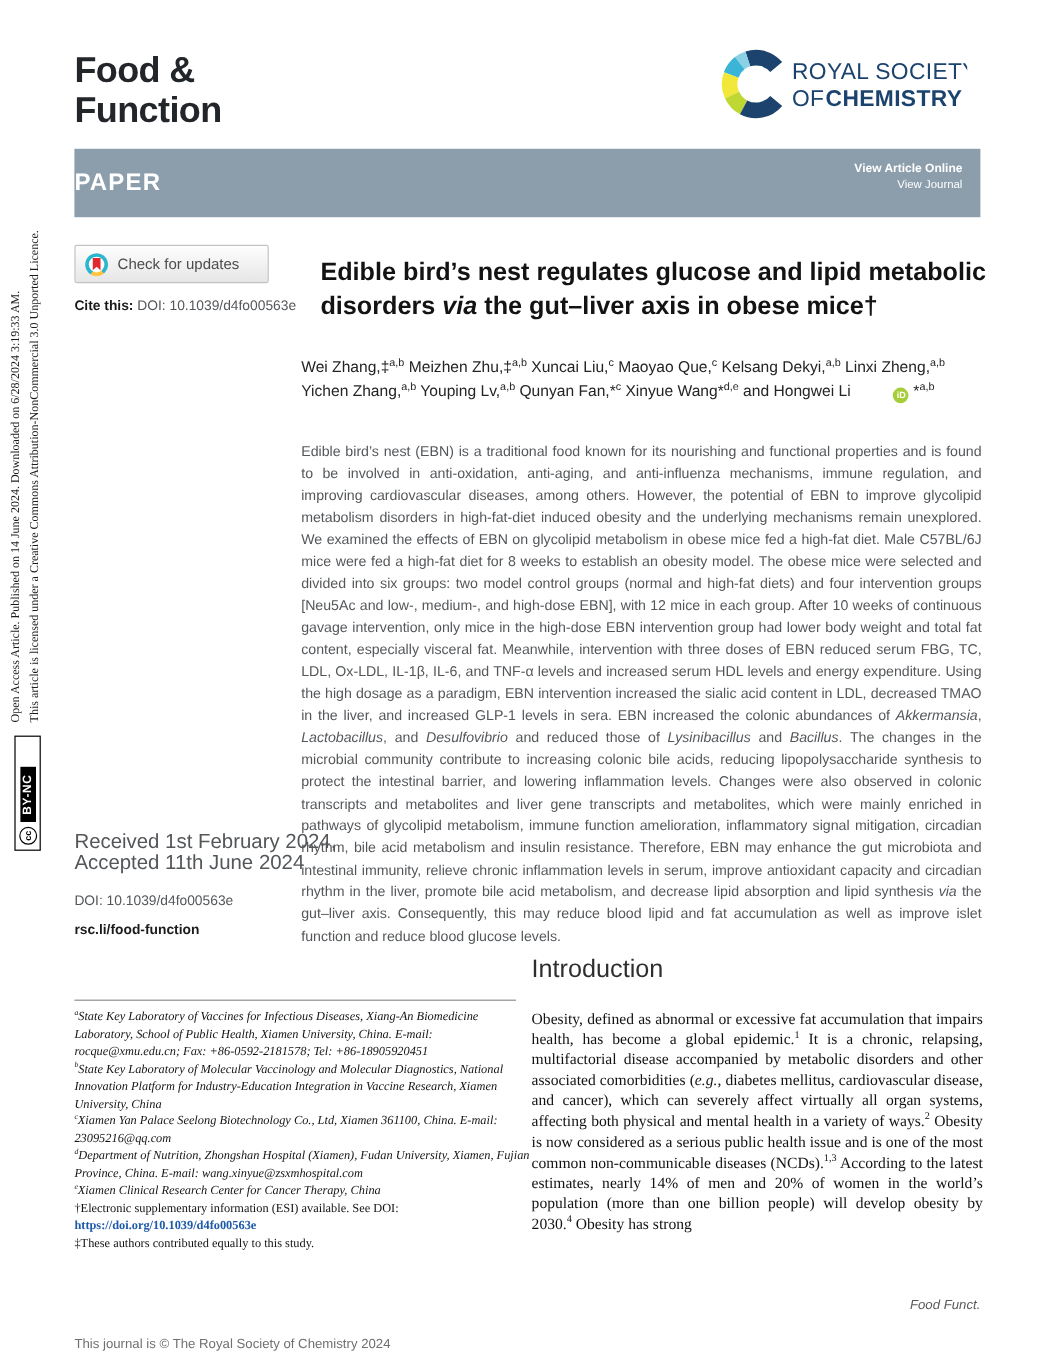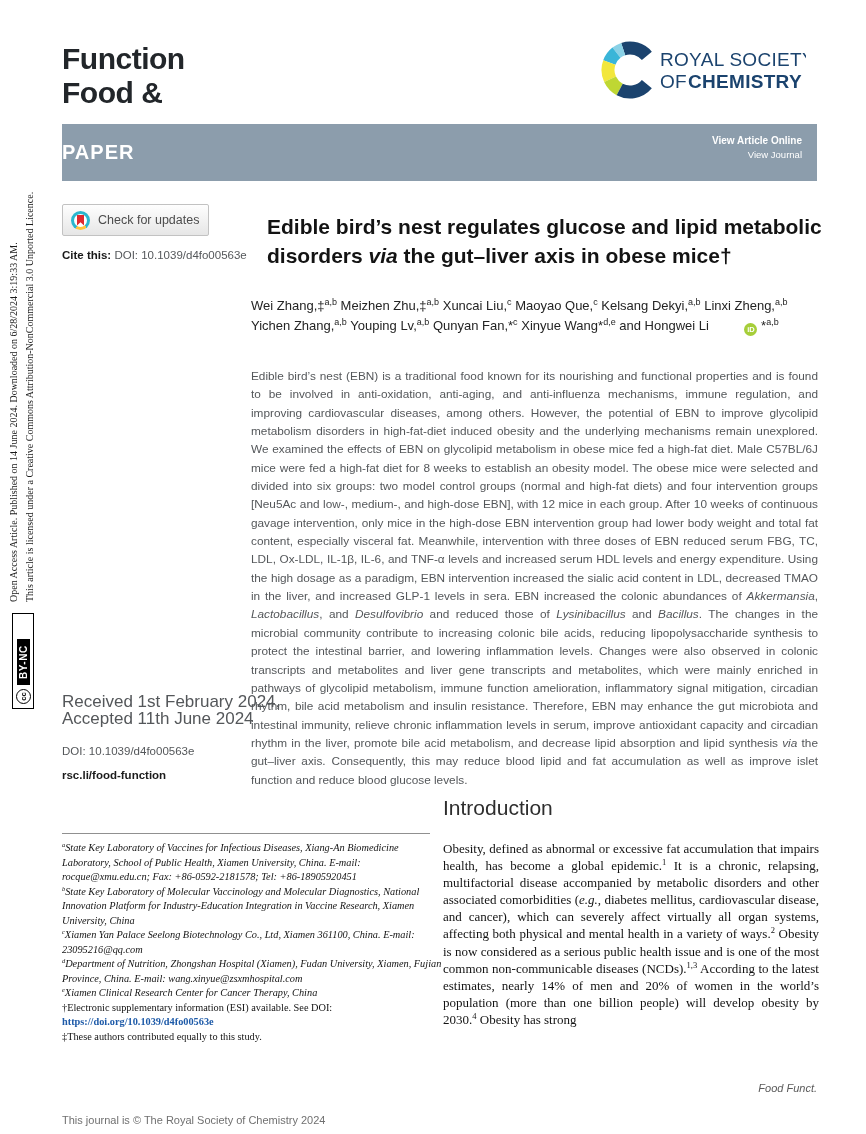--- a/index.html
+++ b/index.html
@@ -92,8 +92,8 @@
   </div>
 
   <div class="masthead">
+    <div>Food &amp;</div>
     <div>Function</div>
-    <div>Food &amp;</div>
   </div>
 
   <svg class="rsc-logo" width="206" height="60" viewBox="0 0 206 60">

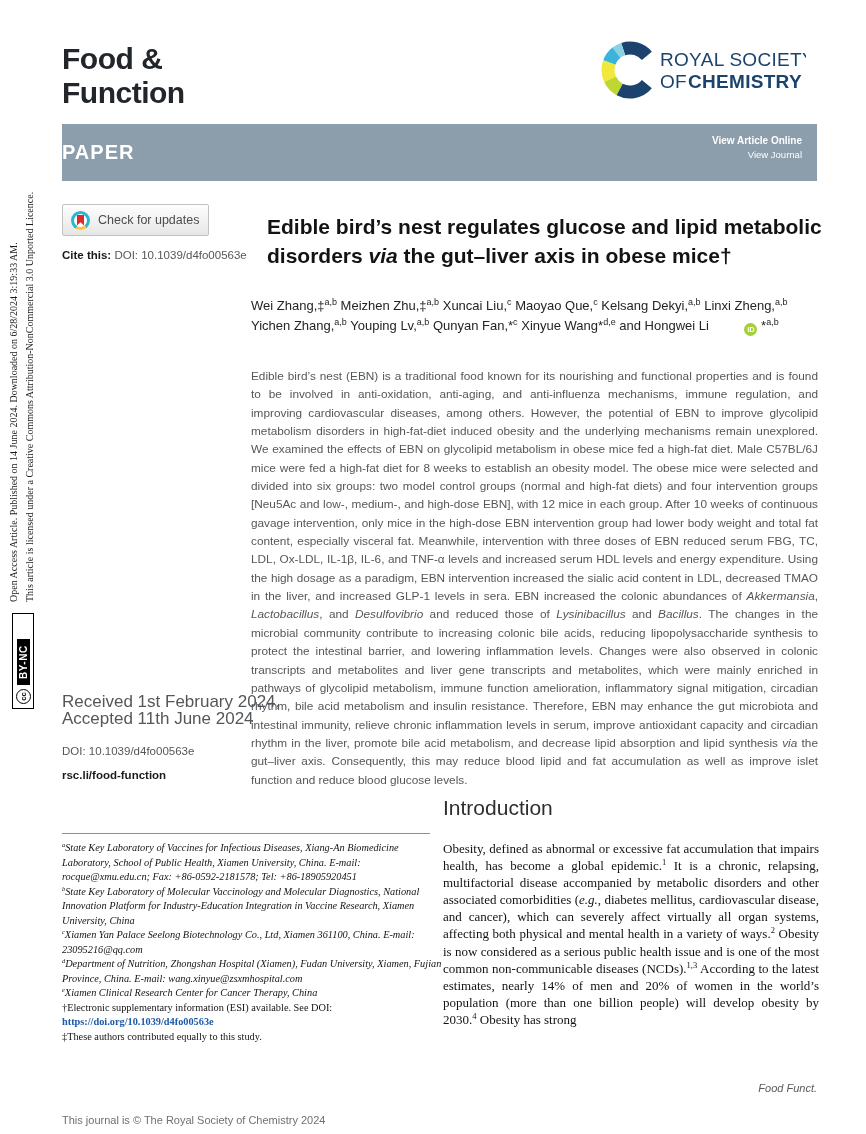--- a/index.html
+++ b/index.html
@@ -37,7 +37,7 @@
   .vj{display:block;font-size:9.5px;margin-top:3px;color:#fff;text-decoration:none;}
 
   
-  .check-btn{position:absolute;left:62px;top:204px;width:147px;height:32px;
+  .check-btn{position:absolute;left:62px;top:204px;width:162px;height:32px;
              background:linear-gradient(#fefefe,#e6e6e6);border:1px solid #c2c2c2;border-radius:2px;
              display:flex;align-items:center;gap:8px;padding-left:8px;box-sizing:border-box;cursor:pointer;}
   .chk-icon{width:19px;height:19px;border-radius:50%;position:relative;flex:0 0 auto;

